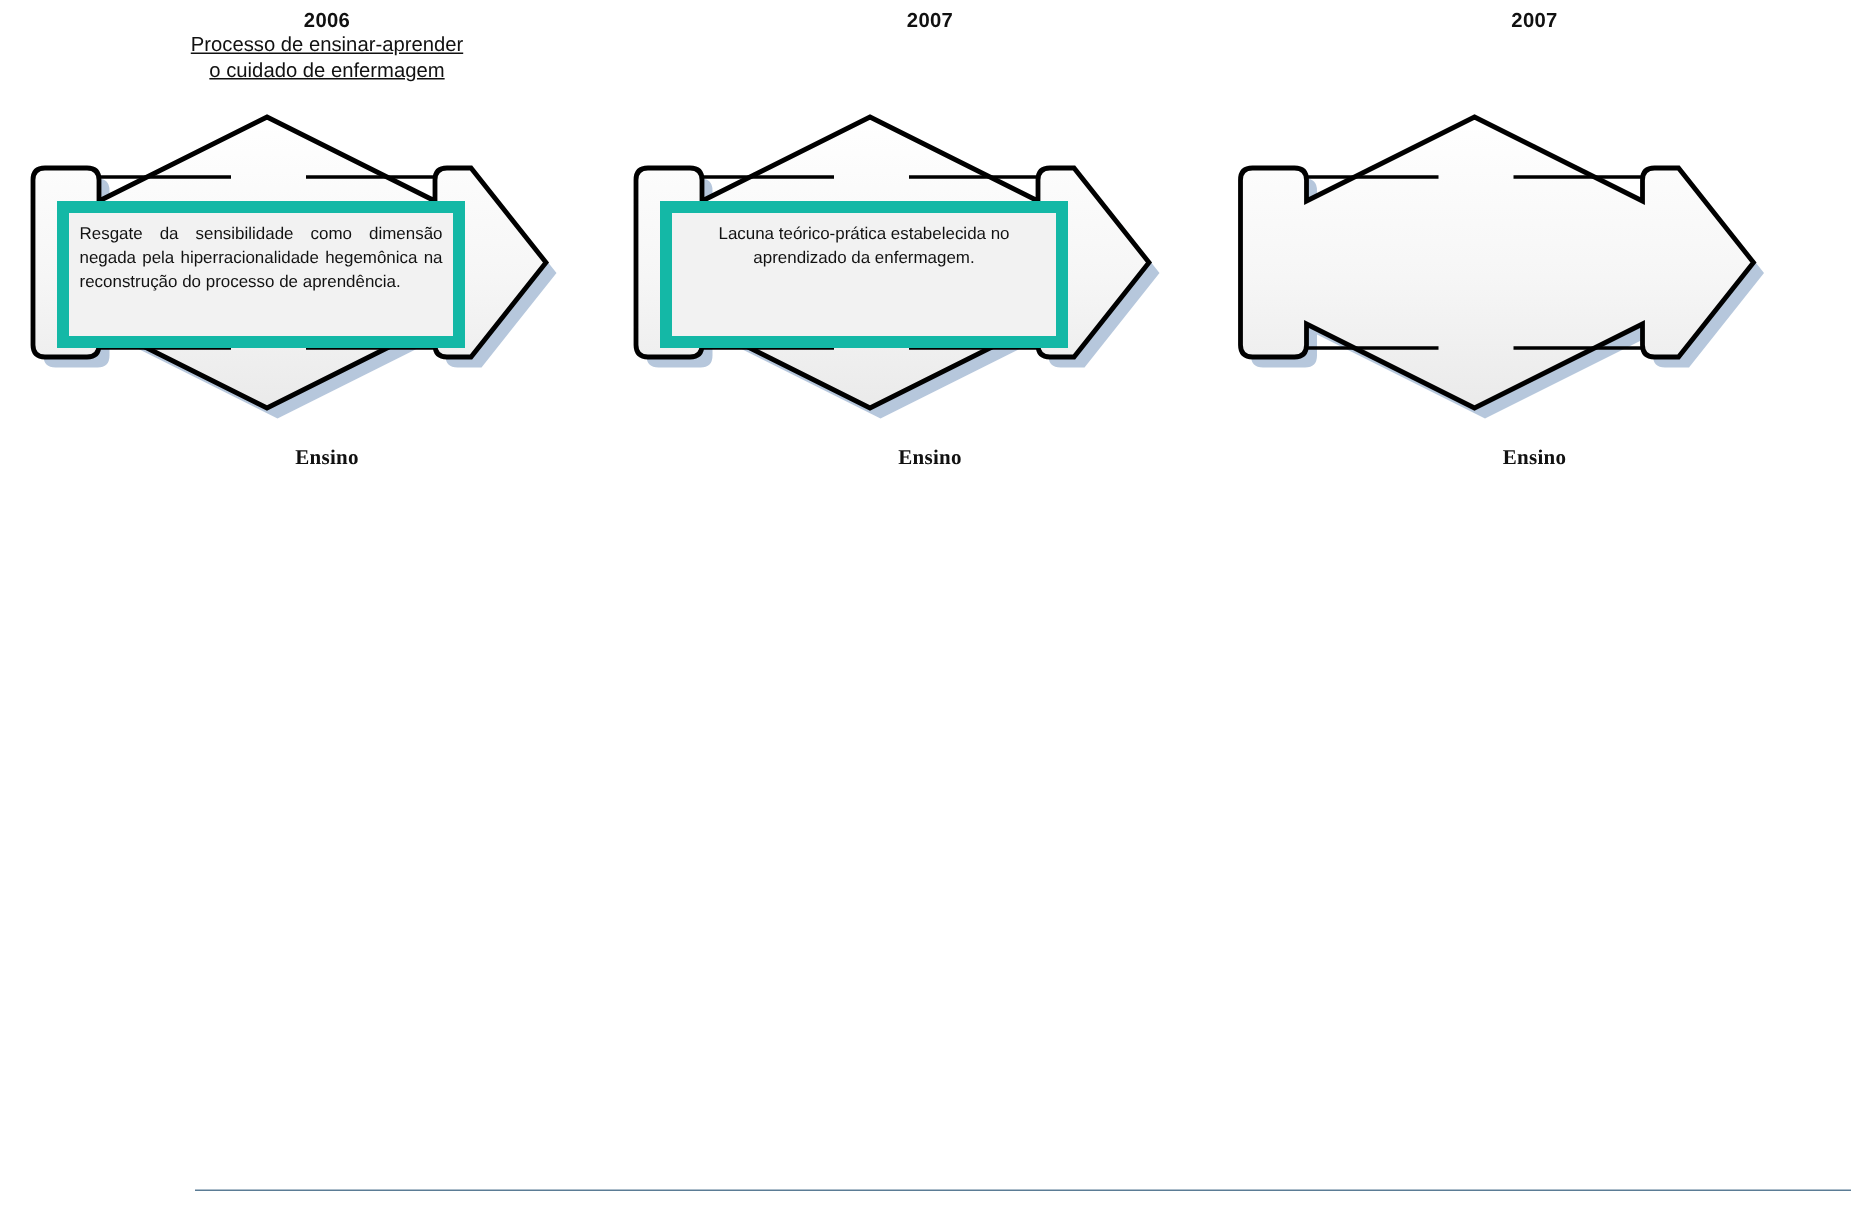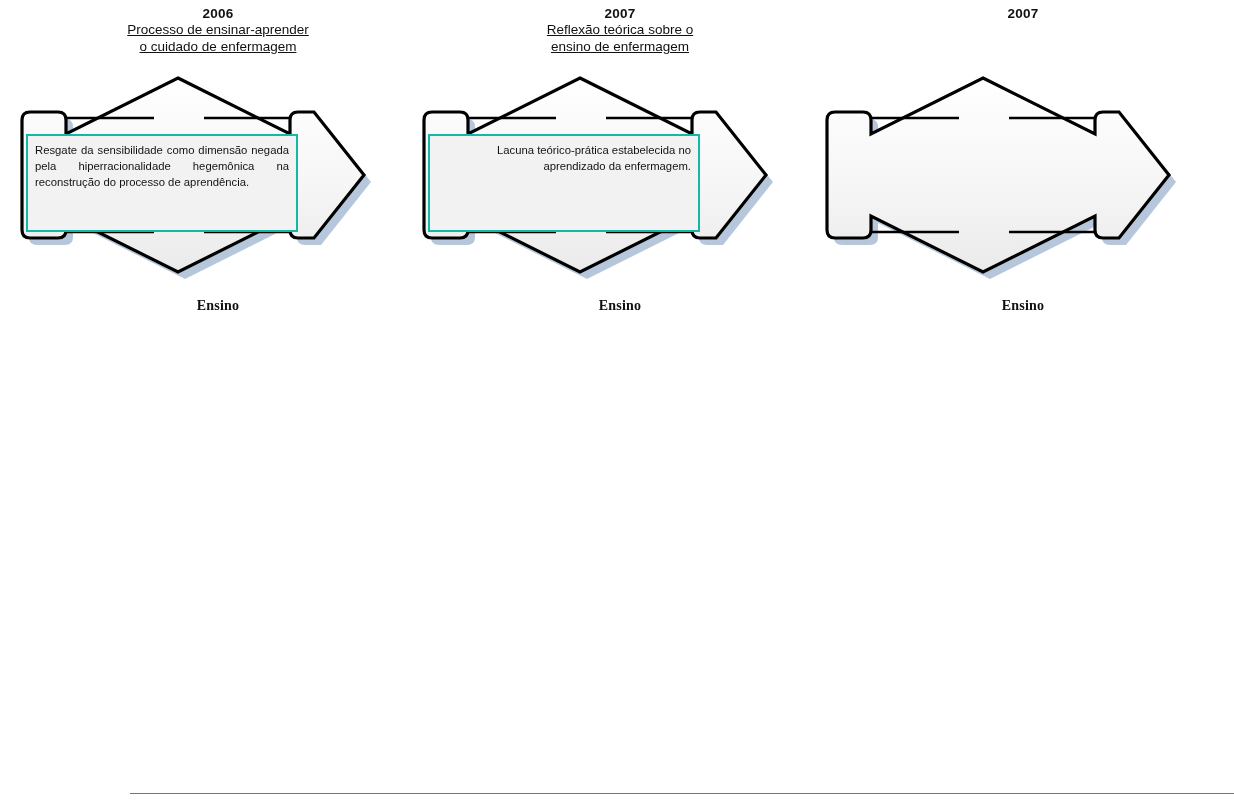--- a/index.html
+++ b/index.html
@@ -165,8 +165,6 @@
   <div class="node n2">
     <div class="node-header">
       <div class="node-year">2007</div>
-      <div class="node-title">Reflexão teórica sobre o
-ensino de enfermagem</div>
     </div>
 
     <div class="shape-wrap">

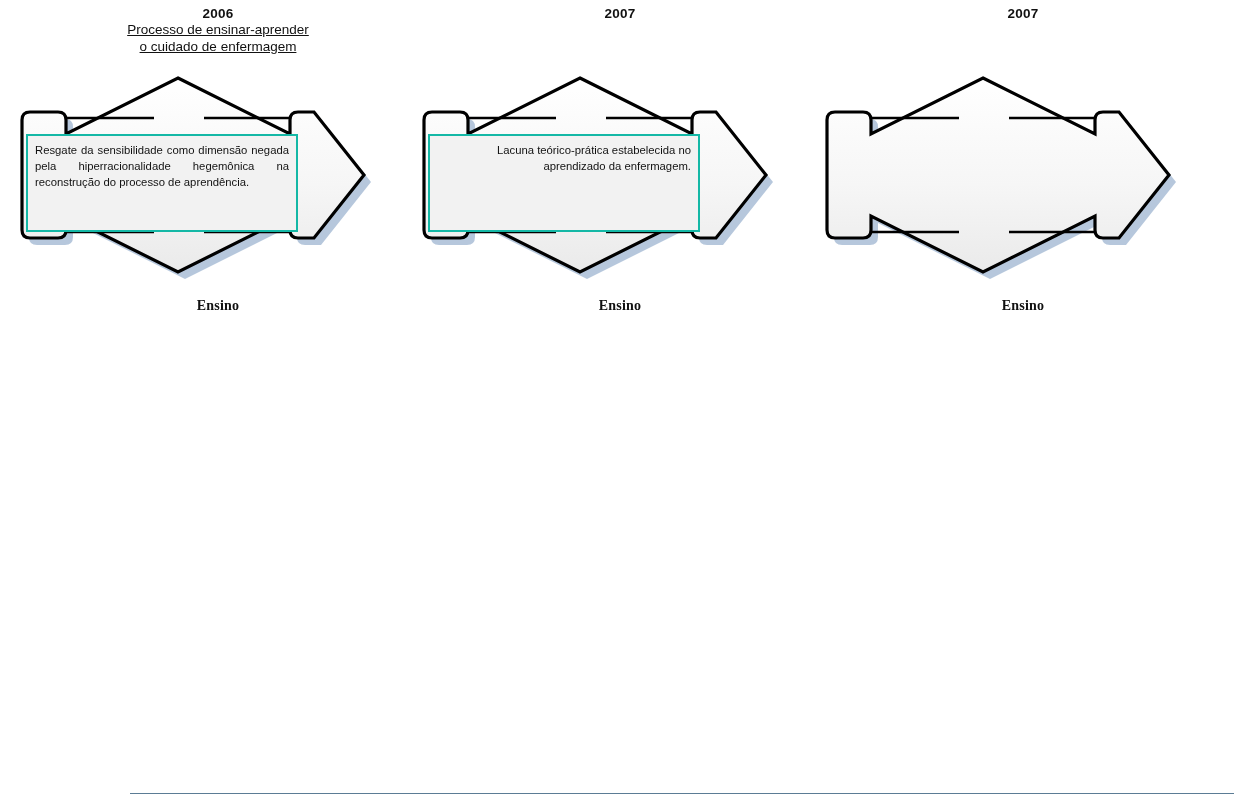--- a/index.html
+++ b/index.html
@@ -78,11 +78,11 @@
   
   .textbox {
     position: absolute;
-    left: 8px;
+    left: 20px;
     top: 62px;
     width: 272px;
     height: 98px;
-    border: 2px solid #14b8a6;
+    border: 8px solid #14b8a6;
     background: #f2f2f2;
     box-sizing: border-box;
     padding: 6px 7px 4px 7px;

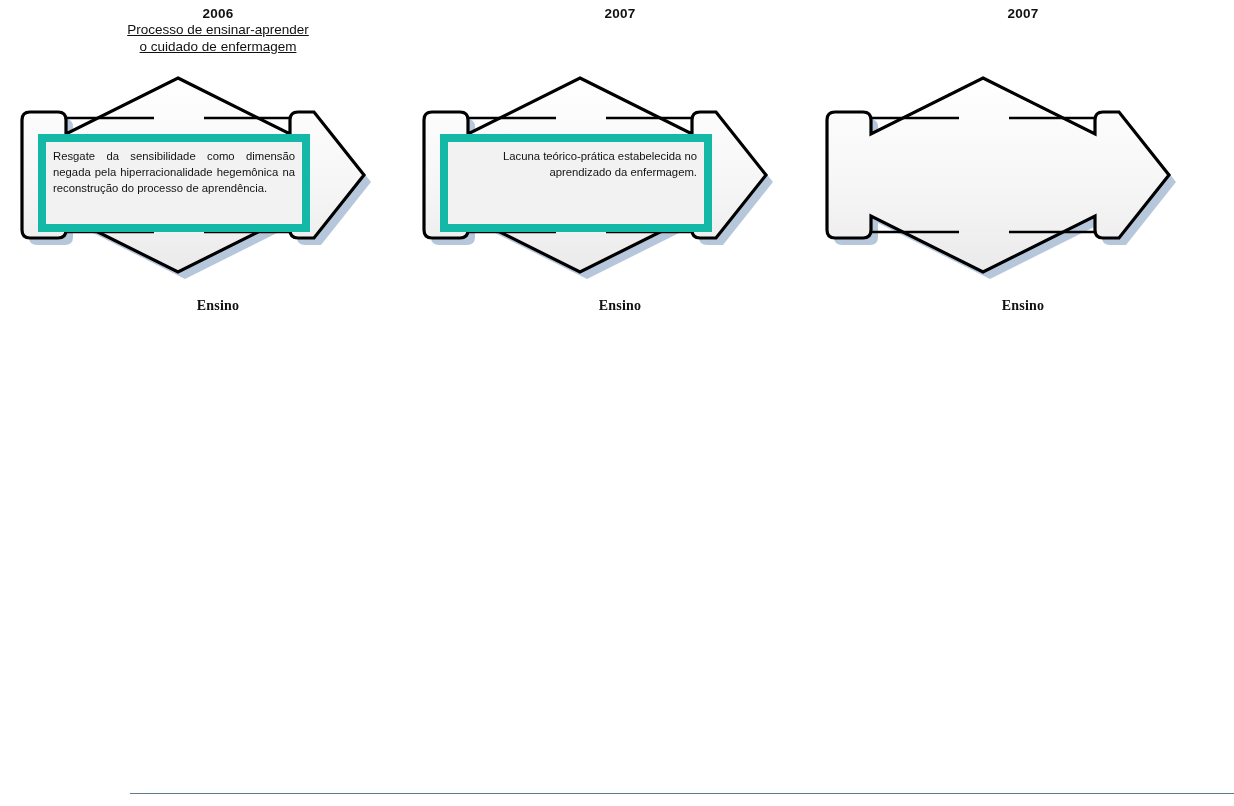--- a/index.html
+++ b/index.html
@@ -94,7 +94,7 @@
     text-align: justify;
     text-justify: inter-word;
   }
-  .textbox.left .textbox-inner { text-align: right; }
+  .textbox.left .textbox-inner { text-align: center; }
 
   
   .node-caption {

